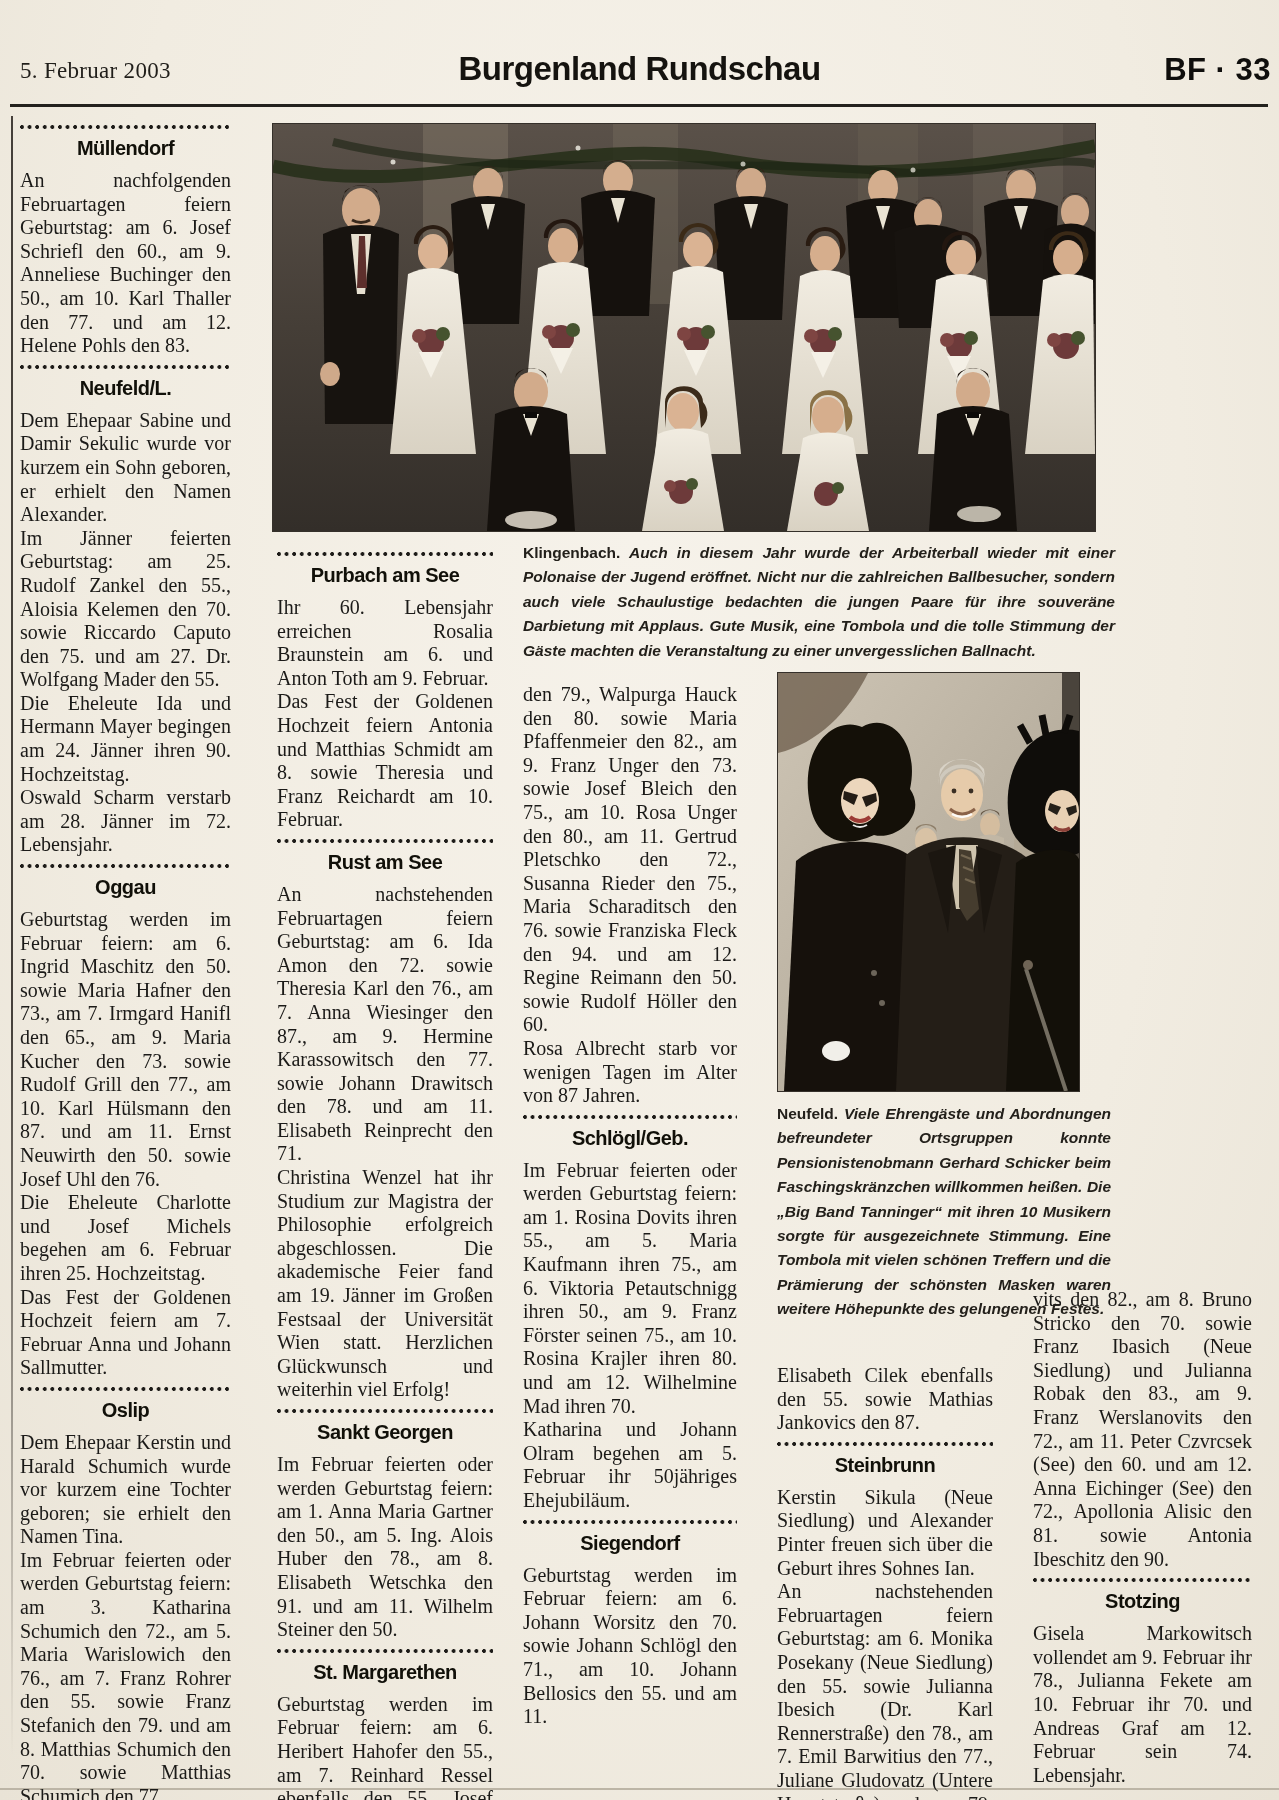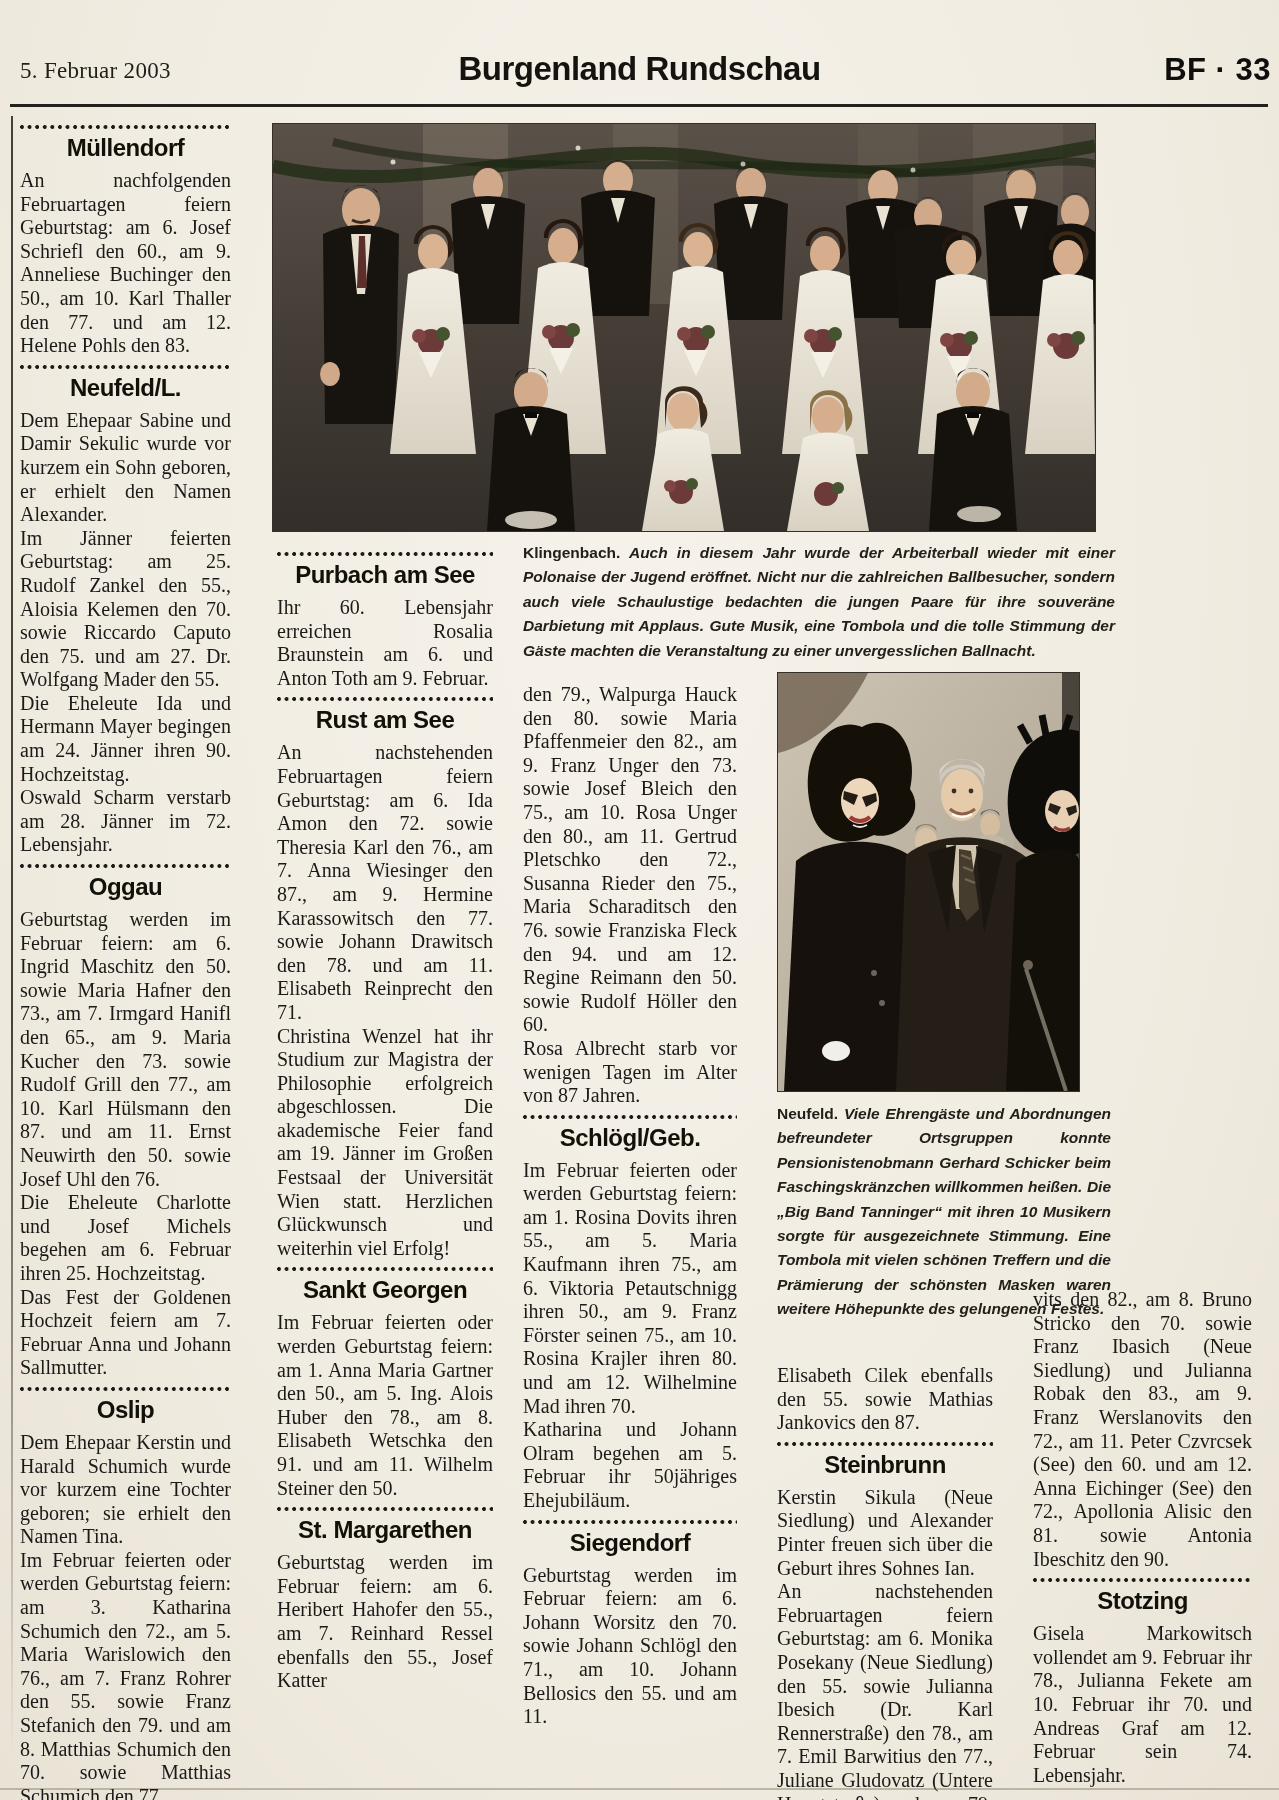--- a/index.html
+++ b/index.html
@@ -50,7 +50,7 @@
   }
   h2.city{
     font-family:"Liberation Sans", sans-serif;font-weight:700;
-    font-size:24px;line-height:32px;letter-spacing:-.5px;
+    font-size:20px;line-height:32px;letter-spacing:-.5px;
     text-align:center;margin:1px 0 5px 0;color:#111009;
   }
   .photo{

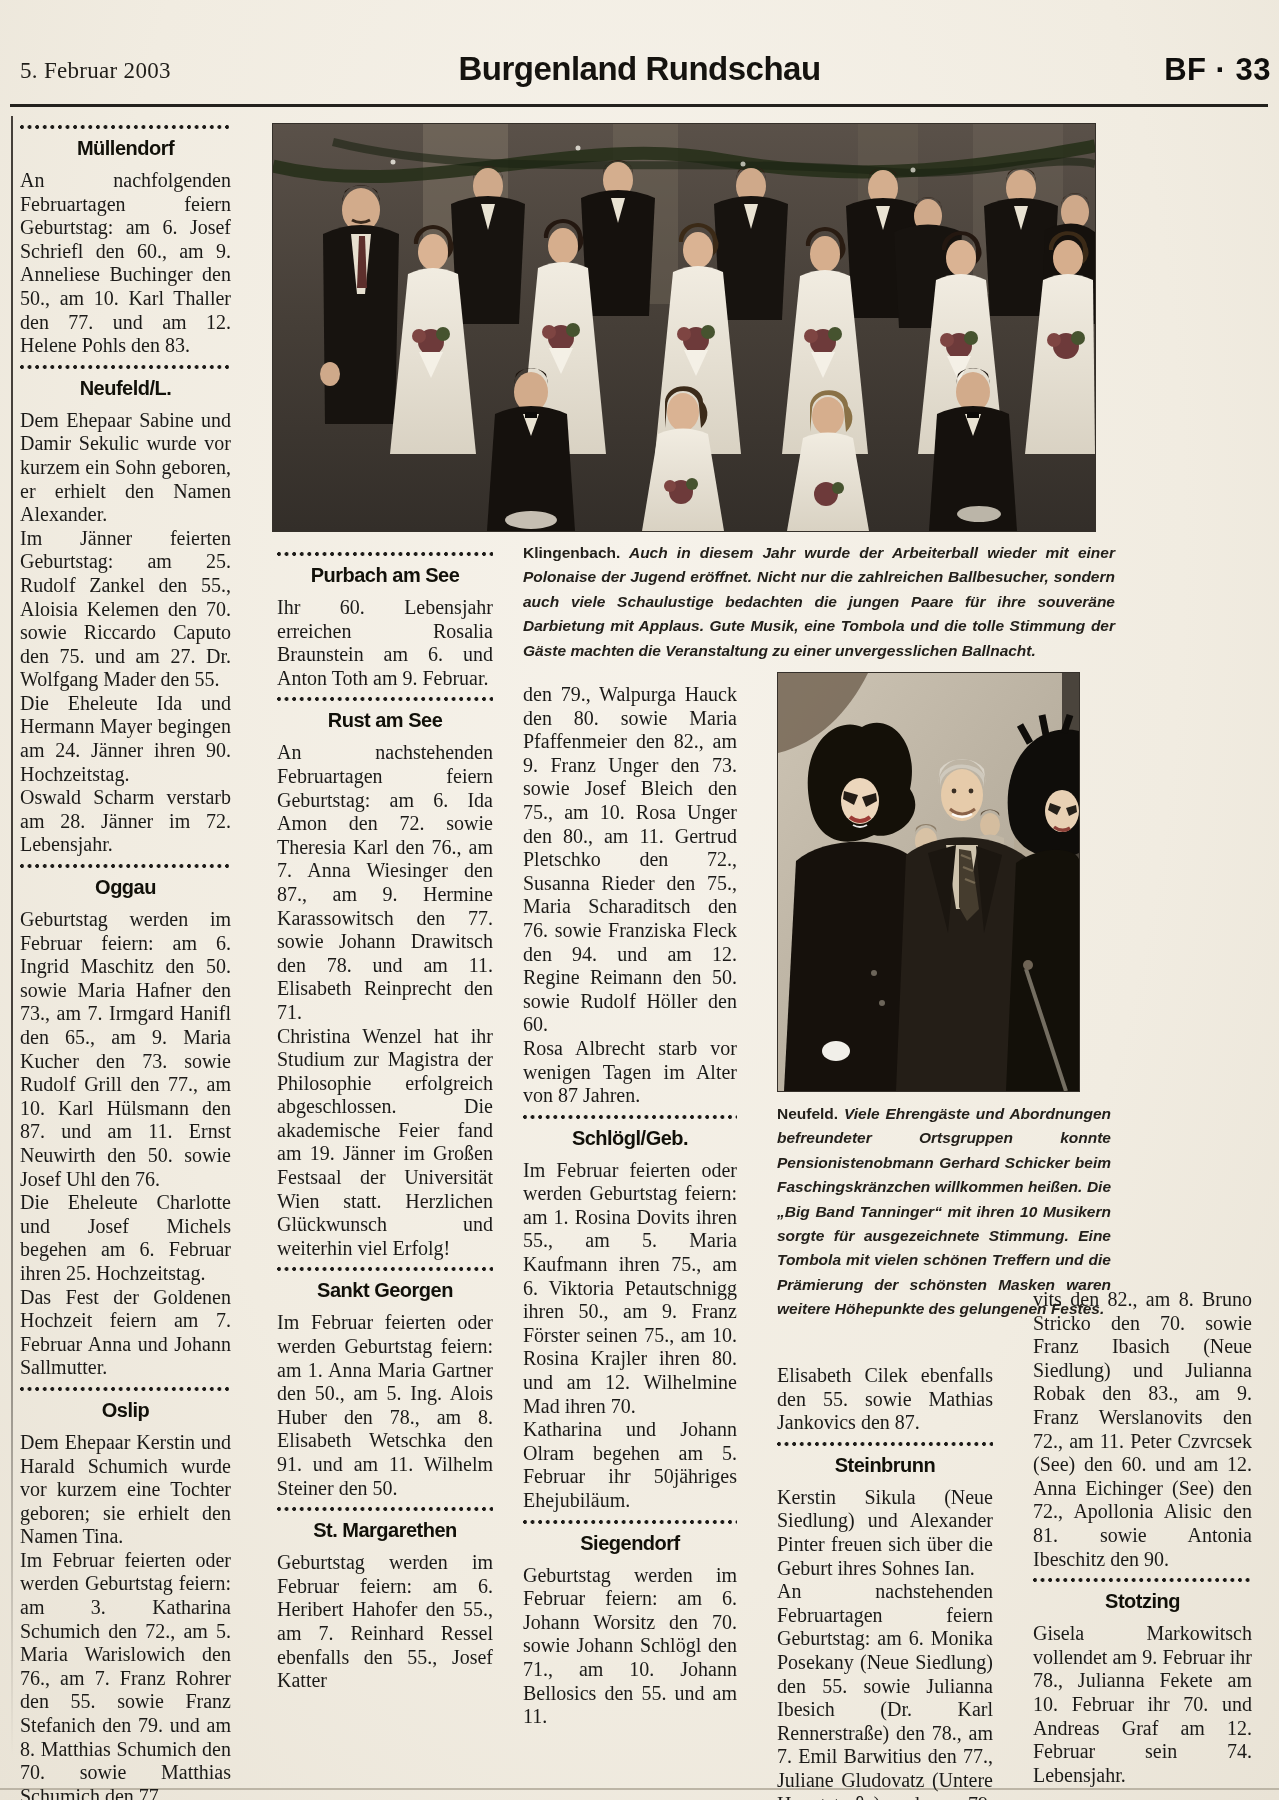--- a/index.html
+++ b/index.html
@@ -365,6 +365,7 @@
       <div class="dotrule"></div>
       <h2 class="city">Purbach am See</h2>
       <p>Ihr 60. Lebensjahr erreichen Rosalia Braunstein am 6. und Anton Toth am 9. Februar.</p>
+      <p>Das Fest der Goldenen Hochzeit feiern Antonia und Matthias Schmidt am 8. sowie Theresia und Franz Reichardt am 10. Februar.</p>
     </div>
     <div class="section">
       <div class="dotrule"></div>

